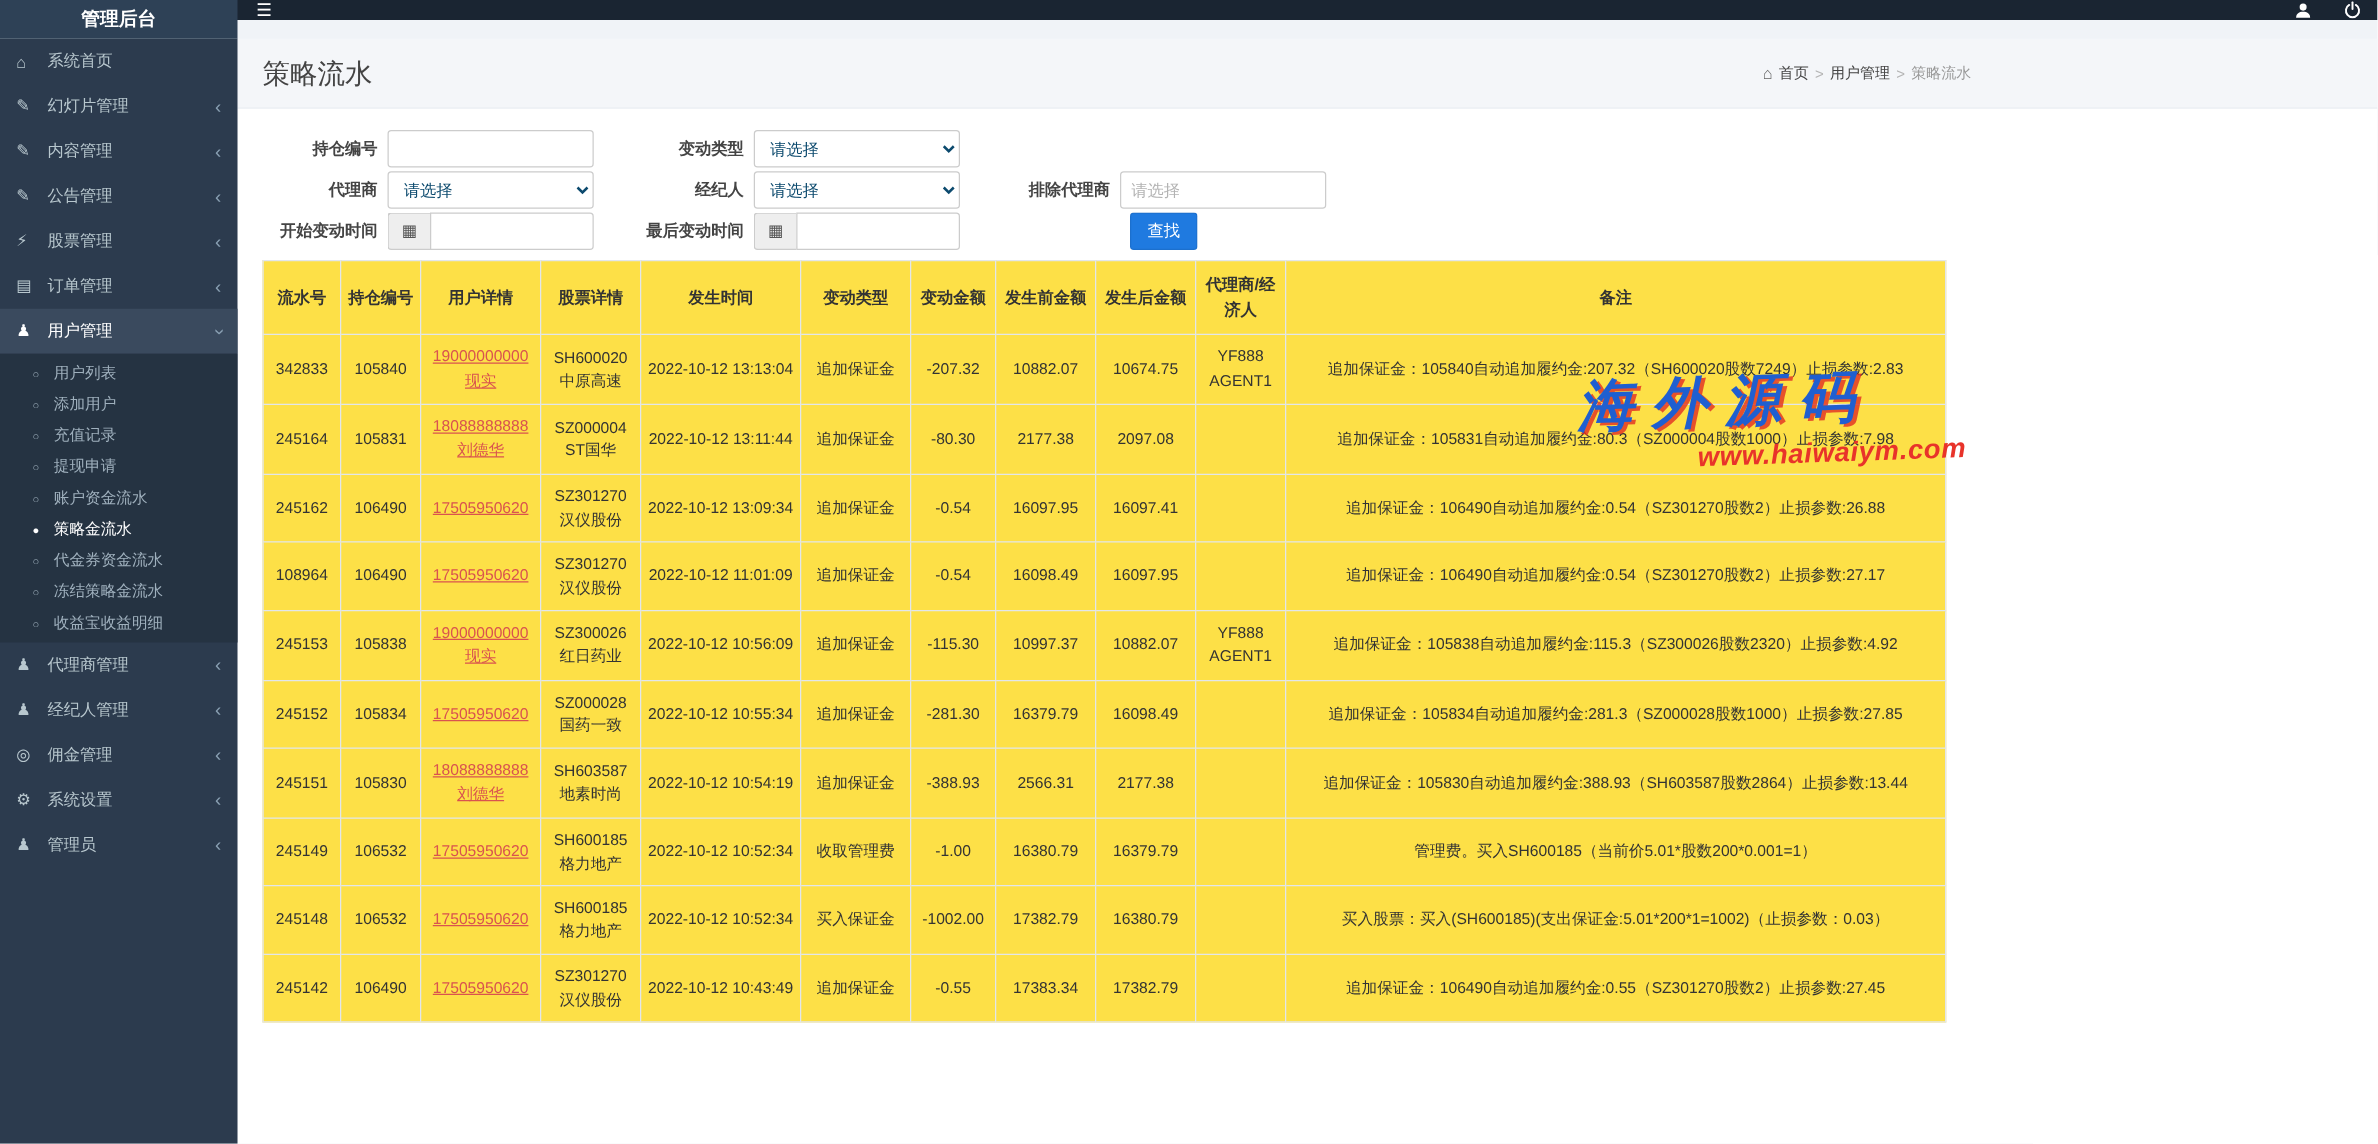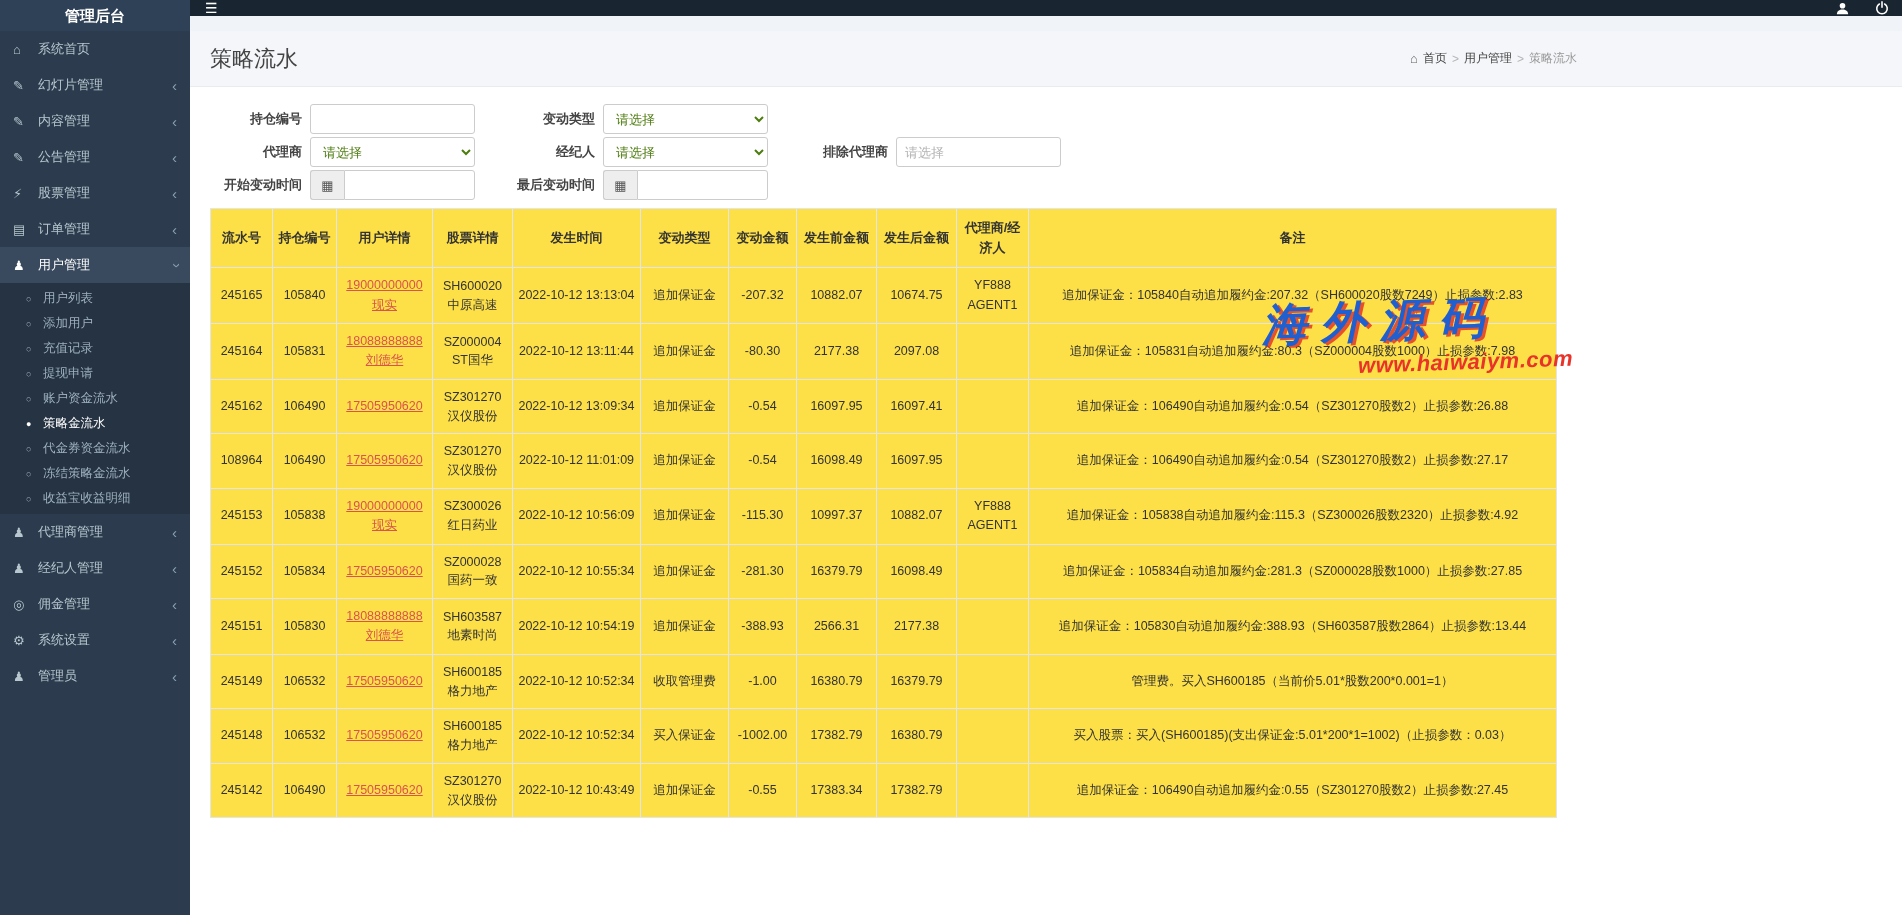--- a/index.html
+++ b/index.html
@@ -45,7 +45,7 @@
   .f-group { width:293px; display:flex; align-items:center; }
   .f-group label { width:100px; text-align:right; padding-right:8px; font-weight:700; color:#444; font-size:13px; }
   .f-spacer { width:108px; }
-  .f-input, .f-select { width:165px; height:30px; border:1px solid #ccc; border-radius:3px; padding:0 8px; font-size:13px; color:#4d7c0f; background:#fff; font-family:inherit; }
+  .f-input, .f-select { width:165px; height:30px; border:1px solid #ccc; border-radius:3px; padding:0 8px; font-size:13px; color:#0c4a6e; background:#fff; font-family:inherit; }
   .f-input::placeholder { color:#b3b3b3; }
   .input-group { display:flex; width:165px; }
   .ig-addon { width:34px; height:30px; background:#eee; border:1px solid #ccc; border-right:none; border-radius:3px 0 0 3px; display:flex; align-items:center; justify-content:center; color:#555; font-size:13px; }

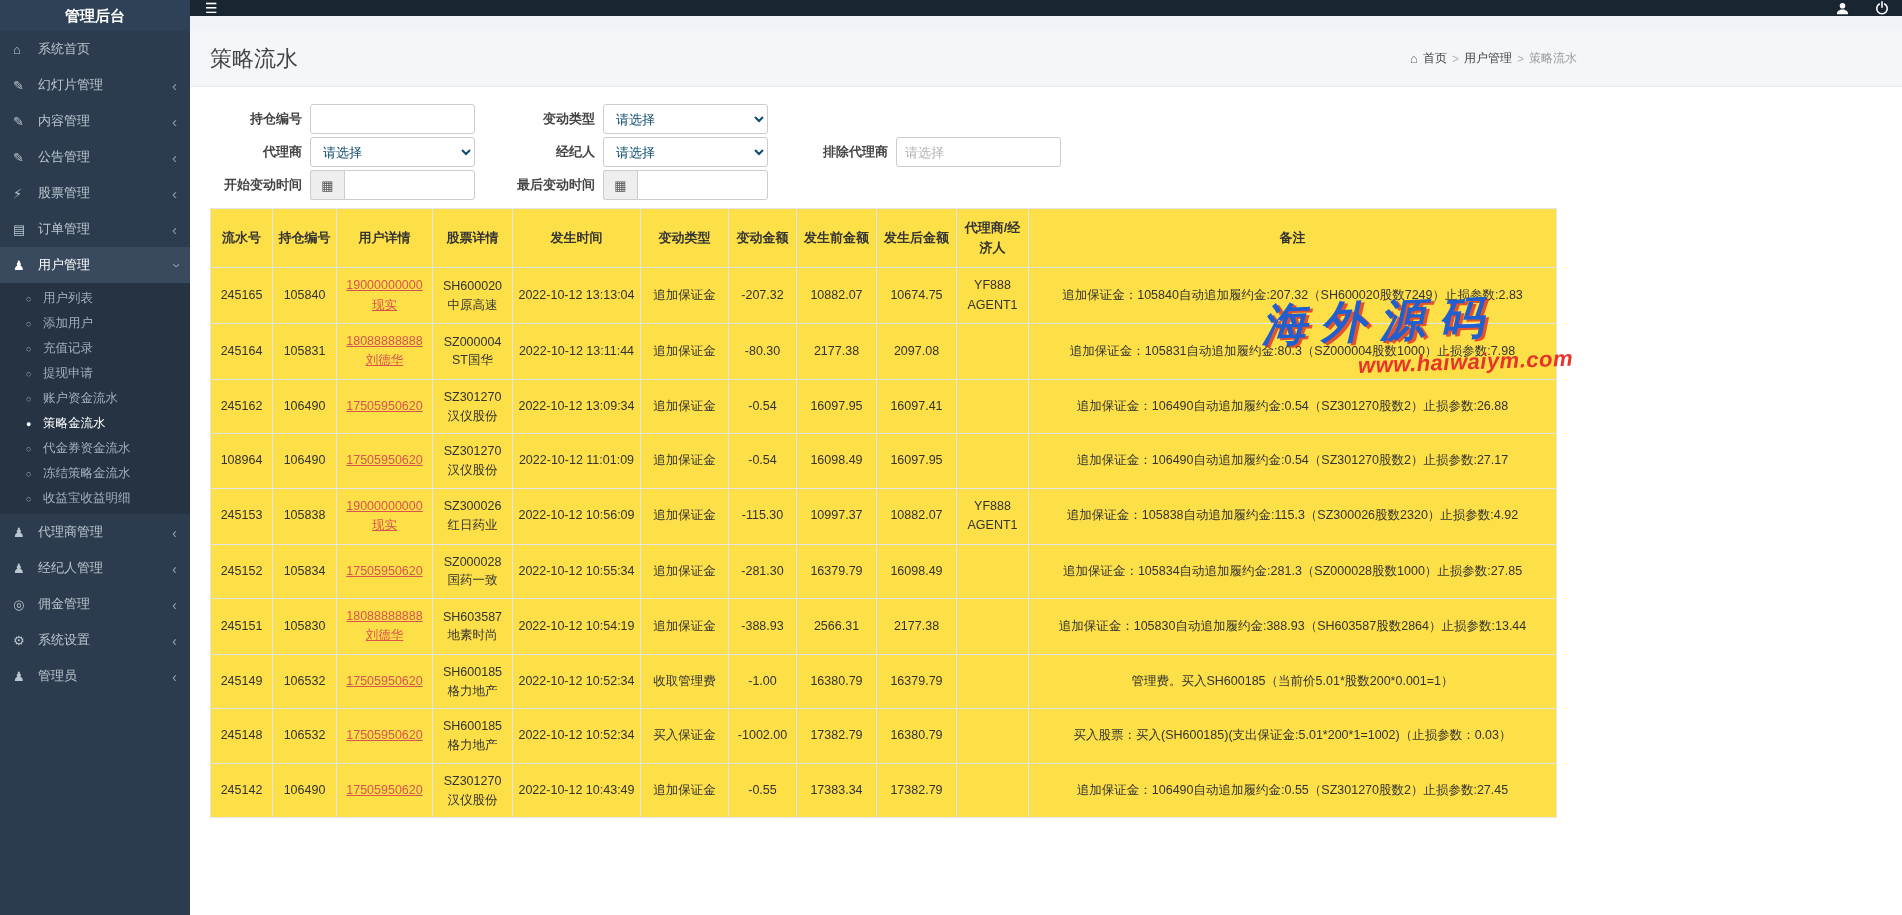--- a/index.html
+++ b/index.html
@@ -252,6 +252,10 @@
               <span class="ig-addon">▦</span>
               <input class="ig-input" value="" style="">
             </div>
+          </div>
+          <div class="f-group">
+            <span class="f-spacer"></span>
+            <button class="btn-primary">查找</button>
           </div>
         </div>
       </div>

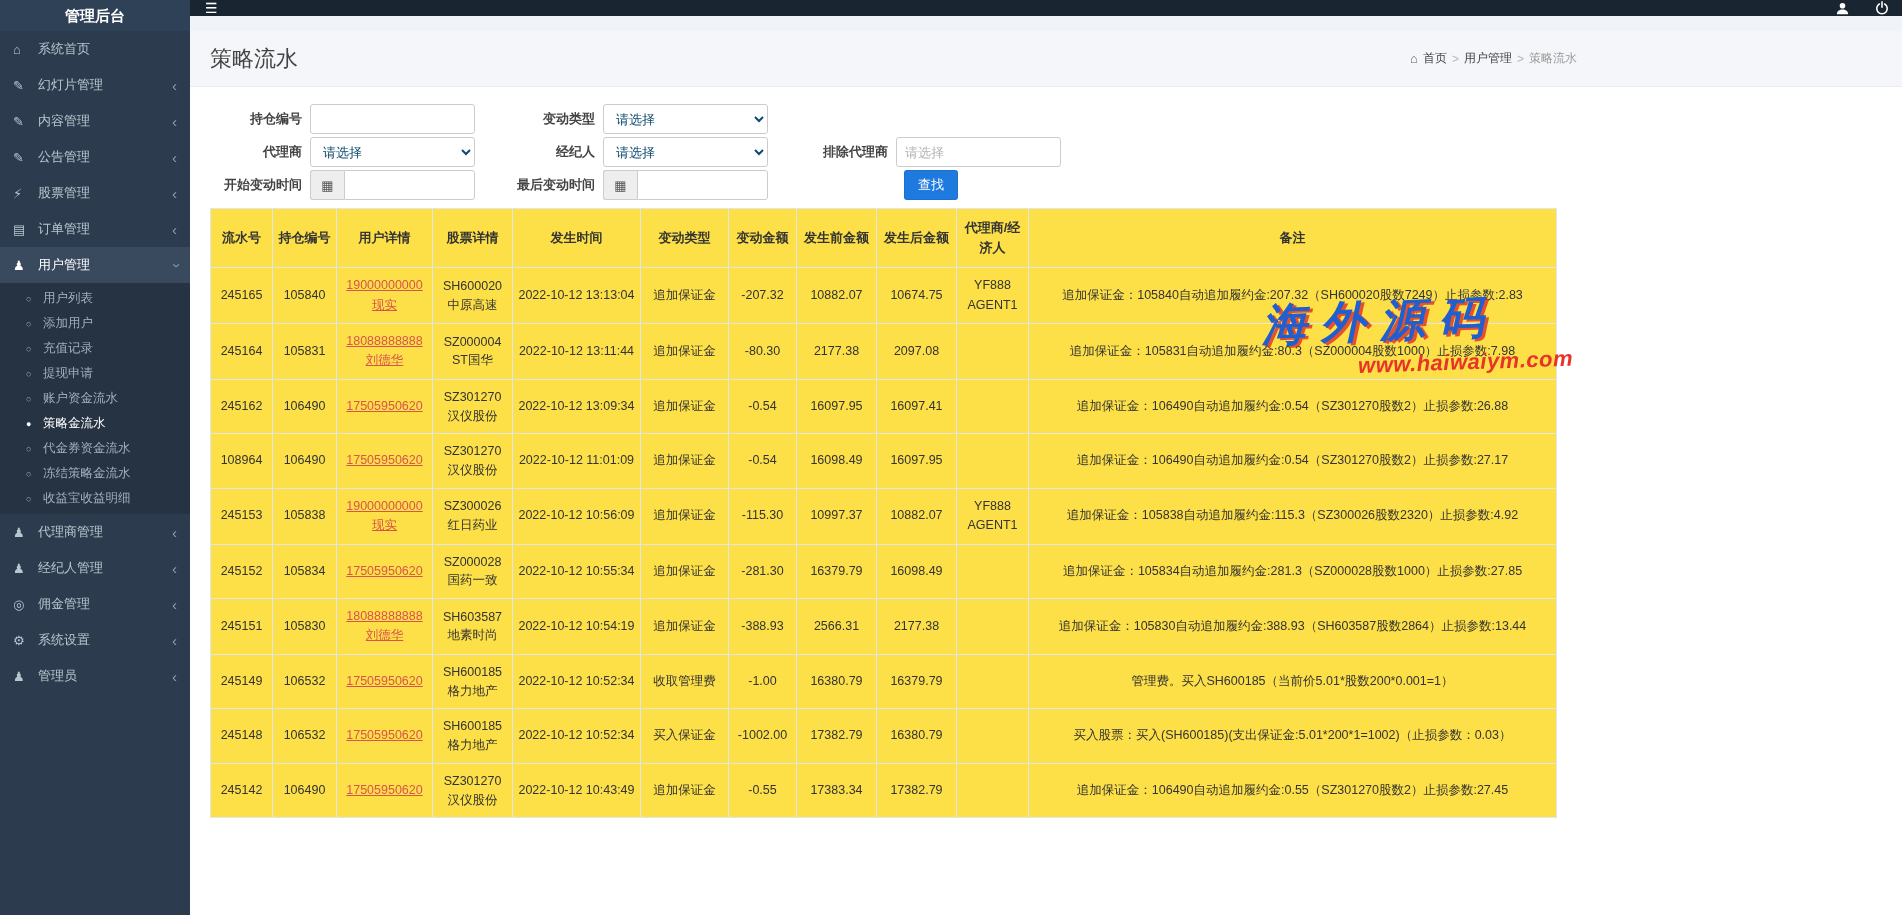--- a/index.html
+++ b/index.html
@@ -291,7 +291,7 @@
           </thead>
         <tbody id="tbody">
             <tr>
-              <td>245165</td>
+              <td>342833</td>
               <td>105840</td>
               <td><a class="rlink">19000000000</a><br><a class="rlink">现实</a></td>
               <td>

